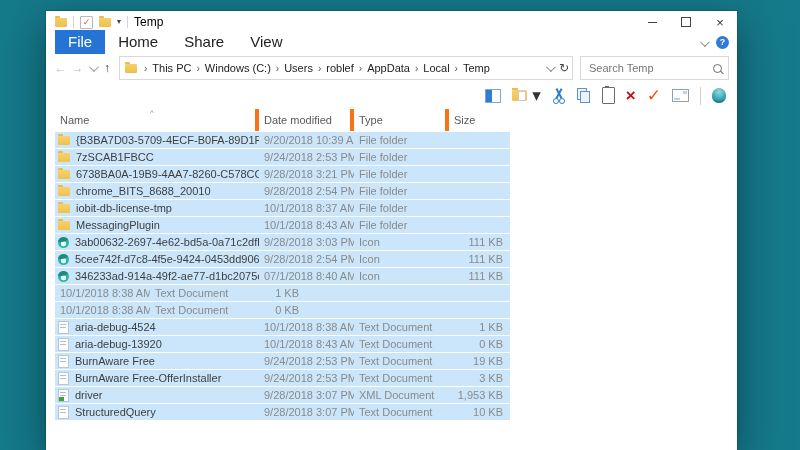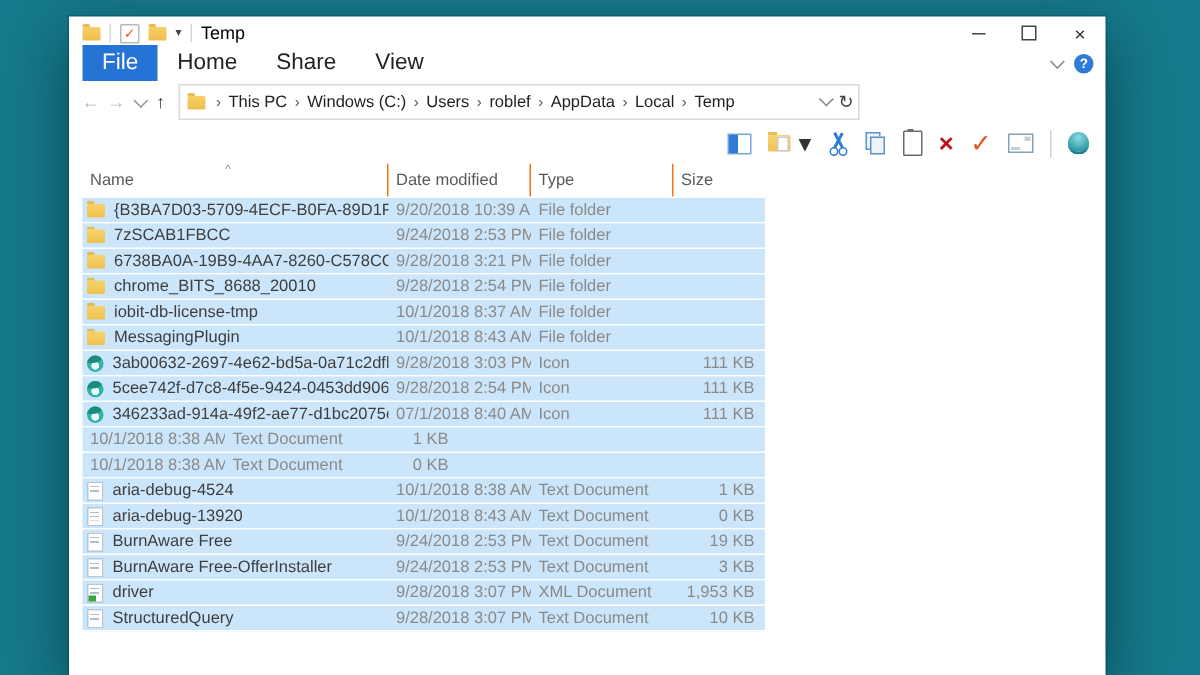--- a/index.html
+++ b/index.html
@@ -178,6 +178,10 @@
         <span class="refresh">↻</span>
       </span>
     </div>
+    <div class="search-box">
+      <input type="text" placeholder="Search Temp" style="">
+      <span class="mag"></span>
+    </div>
   </div>
 
   <div class="toolbar" id="toolbar">

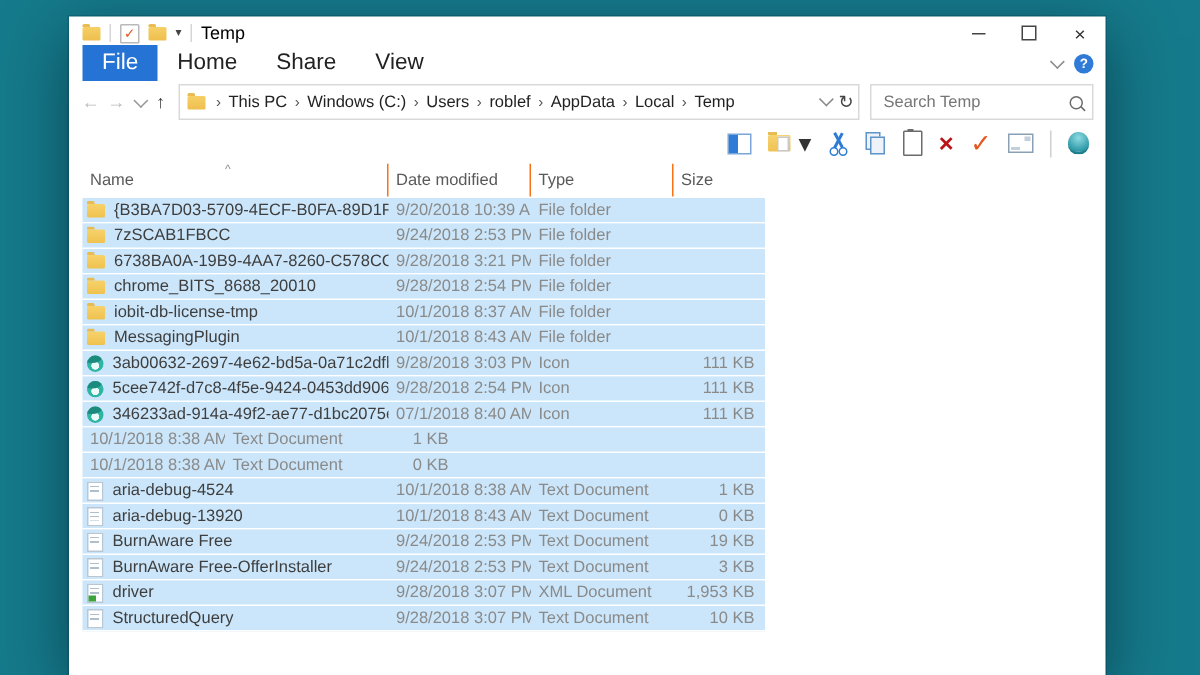--- a/index.html
+++ b/index.html
@@ -87,7 +87,7 @@
   .main{flex:1;position:relative;overflow:hidden;}
   .list{position:absolute;left:9px;top:0;width:455px;}
   .lheader{display:flex;height:22px;font-size:11px;color:#595959;position:relative;align-items:center;}
-  .hcol{height:100%;display:flex;align-items:center;padding-left:5px;border-right:1px solid #f97316;box-sizing:border-box;}
+  .hcol{height:100%;display:flex;align-items:center;padding-left:5px;border-right:4px solid #f97316;box-sizing:border-box;}
   .h-name{width:204px;position:relative;}
   .sort-chev{position:absolute;left:95px;top:-1px;font-size:8px;color:#8a8a8a;}
   .h-date{width:95px;}

